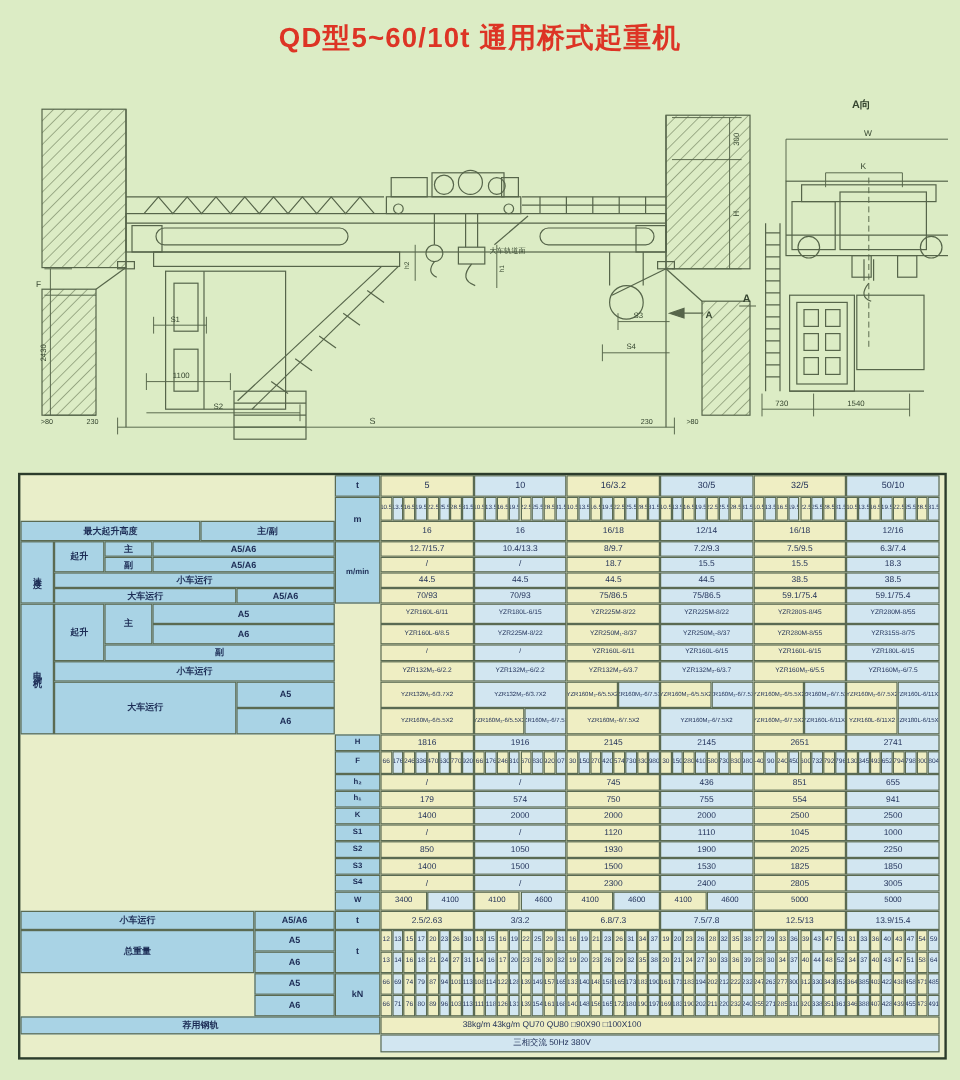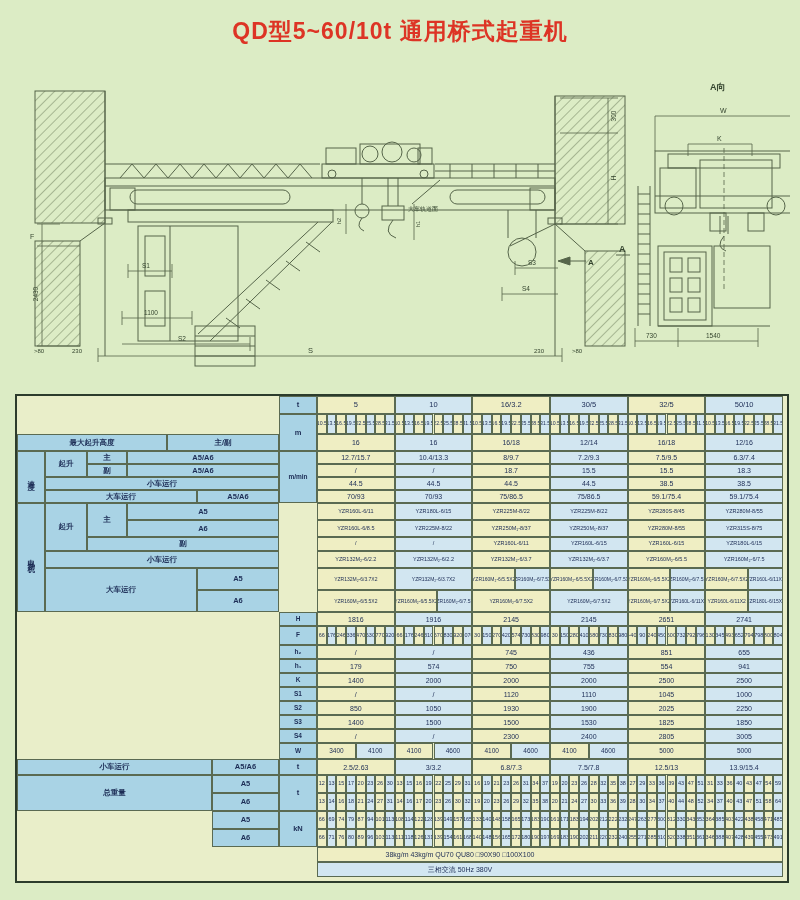--- a/index.html
+++ b/index.html
@@ -700,6 +700,7 @@
       <div class="tc " style="left: 736.875px; top: 433px; width: 9.70833px; height: 18px; background: rgb(210, 230, 241); font-size: 5.5px;">455</div>
       <div class="tc " style="left: 746.583px; top: 433px; width: 9.70833px; height: 18px; background: rgb(239, 238, 195); font-size: 5.5px;">473</div>
       <div class="tc " style="left: 756.292px; top: 433px; width: 9.70833px; height: 18px; background: rgb(210, 230, 241); font-size: 5.5px;">491</div>
+      <div class="tc hd " style="left: 0px; top: 451px; width: 300px; height: 15px;">荐用钢轨</div>
       <div class="tc " style="left: 300px; top: 451px; width: 466px; height: 15px; background: rgb(239, 238, 195); font-size: 7px; padding-right: 180px;">38kg/m  43kg/m  QU70  QU80  □90X90  □100X100</div>
       <div class="tc " style="left: 300px; top: 466px; width: 466px; height: 15px; background: rgb(210, 230, 241); font-size: 7px; padding-right: 180px;">三相交流  50Hz  380V</div>
     </div>

